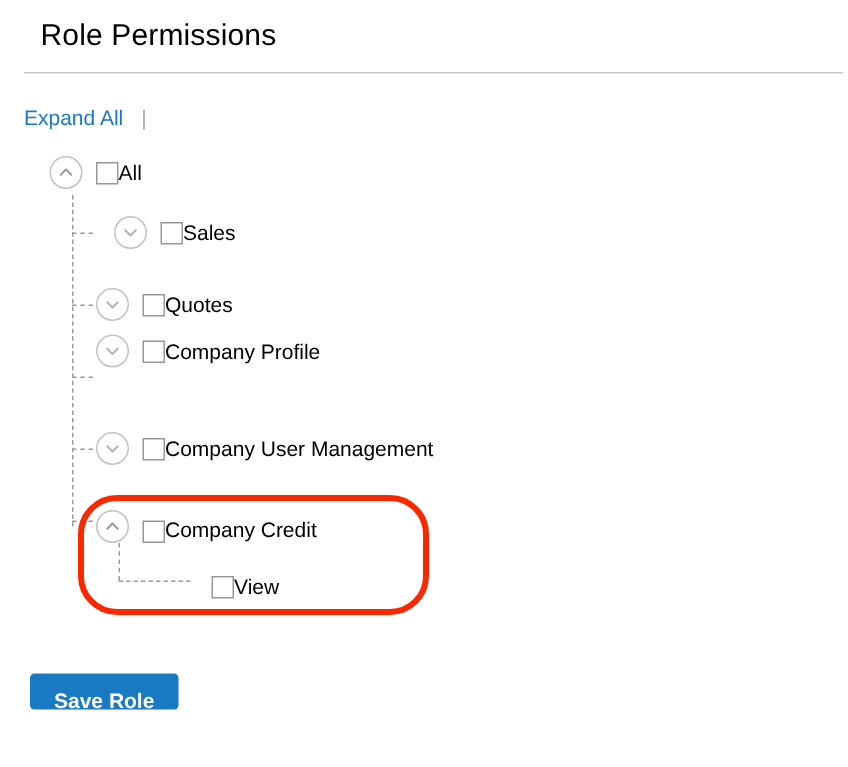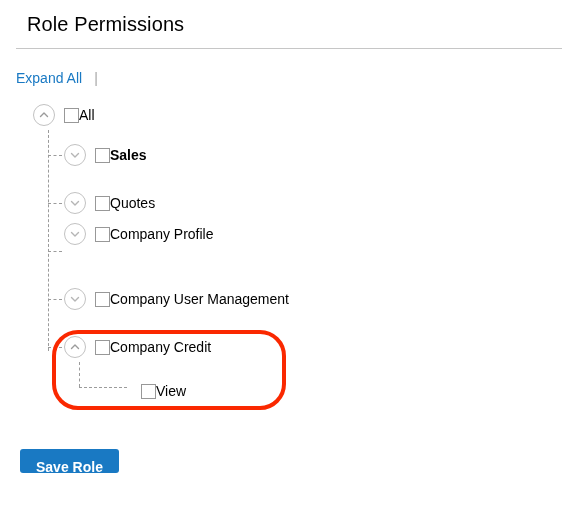--- a/index.html
+++ b/index.html
@@ -184,7 +184,7 @@
     <span class="row-label">All</span>
   </div>
 
-  <div class="tree-row" style="left:64px; top:40px;font-weight:bold;">
+  <div class="tree-row" style="left:76px; top:40px;">
     <span class="toggle">
       <svg width="12" height="12" viewBox="0 0 12 12" aria-hidden="true">
         <path d="M2.5 4.5 L6 8 L9.5 4.5" fill="none" stroke="#b5b5b5" stroke-width="1.4" stroke-linecap="round" stroke-linejoin="round"></path>

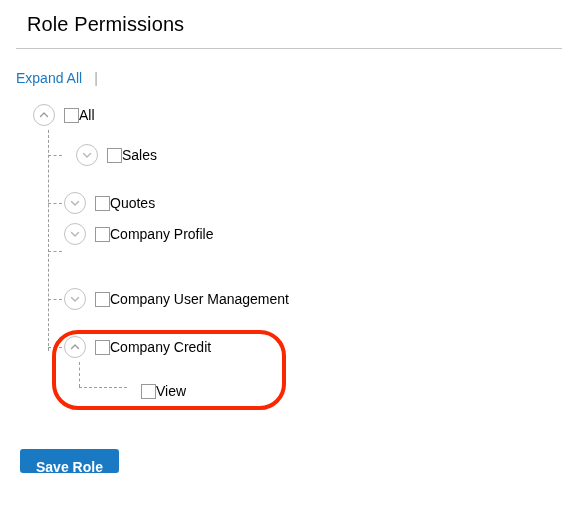--- a/index.html
+++ b/index.html
@@ -224,7 +224,7 @@
     <span class="row-label">Company User Management</span>
   </div>
 
-  <div class="tree-row" style="left:64px; top:232px;">
+  <div class="tree-row" style="left:64px; top:232px;align-items:flex-end;">
     <span class="toggle">
       <svg width="12" height="12" viewBox="0 0 12 12" aria-hidden="true">
         <path d="M2.5 7.5 L6 4 L9.5 7.5" fill="none" stroke="#9b9b9b" stroke-width="1.4" stroke-linecap="round" stroke-linejoin="round"></path>

